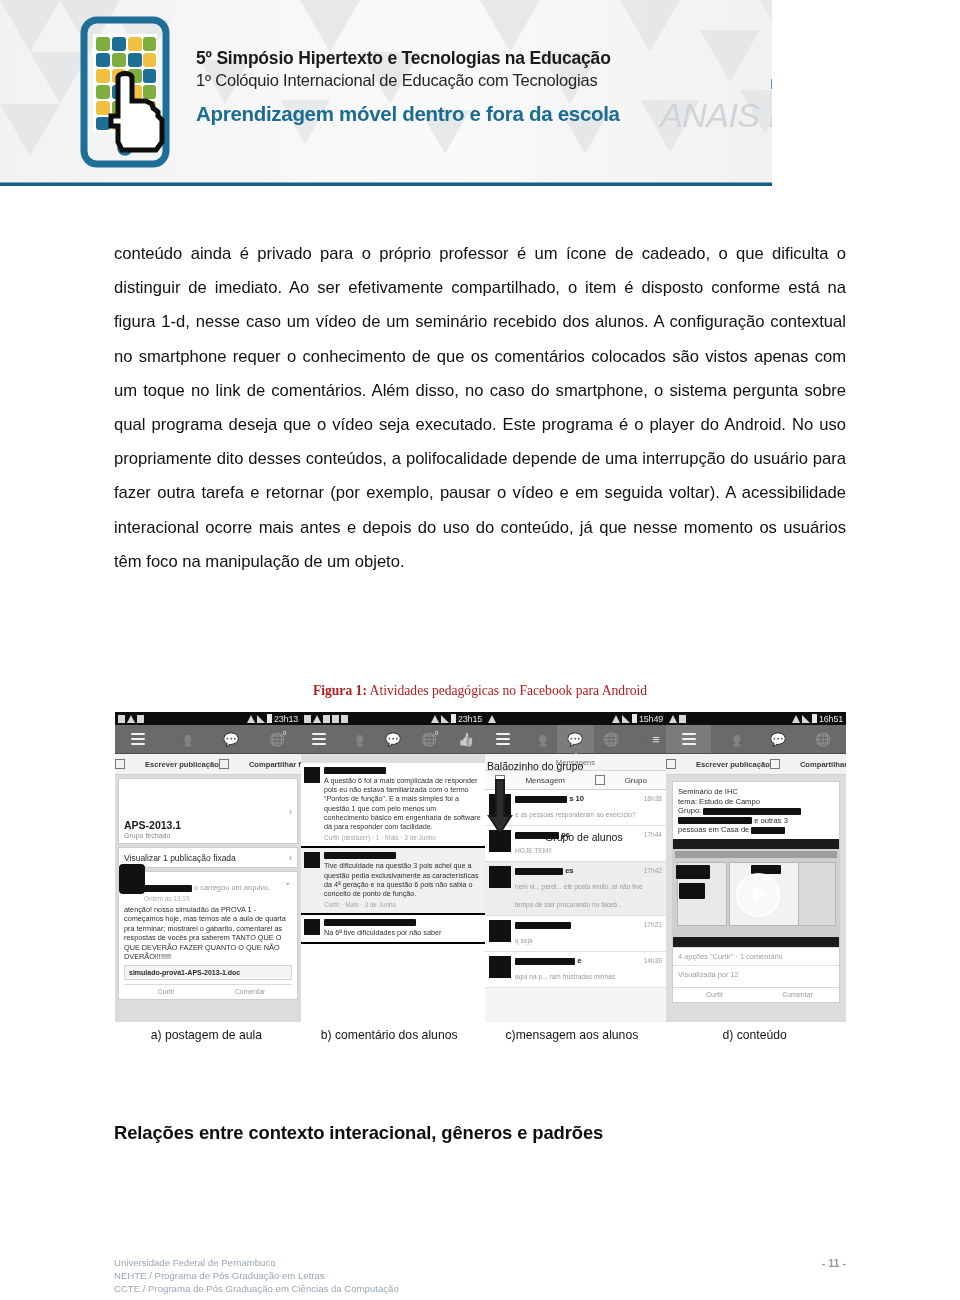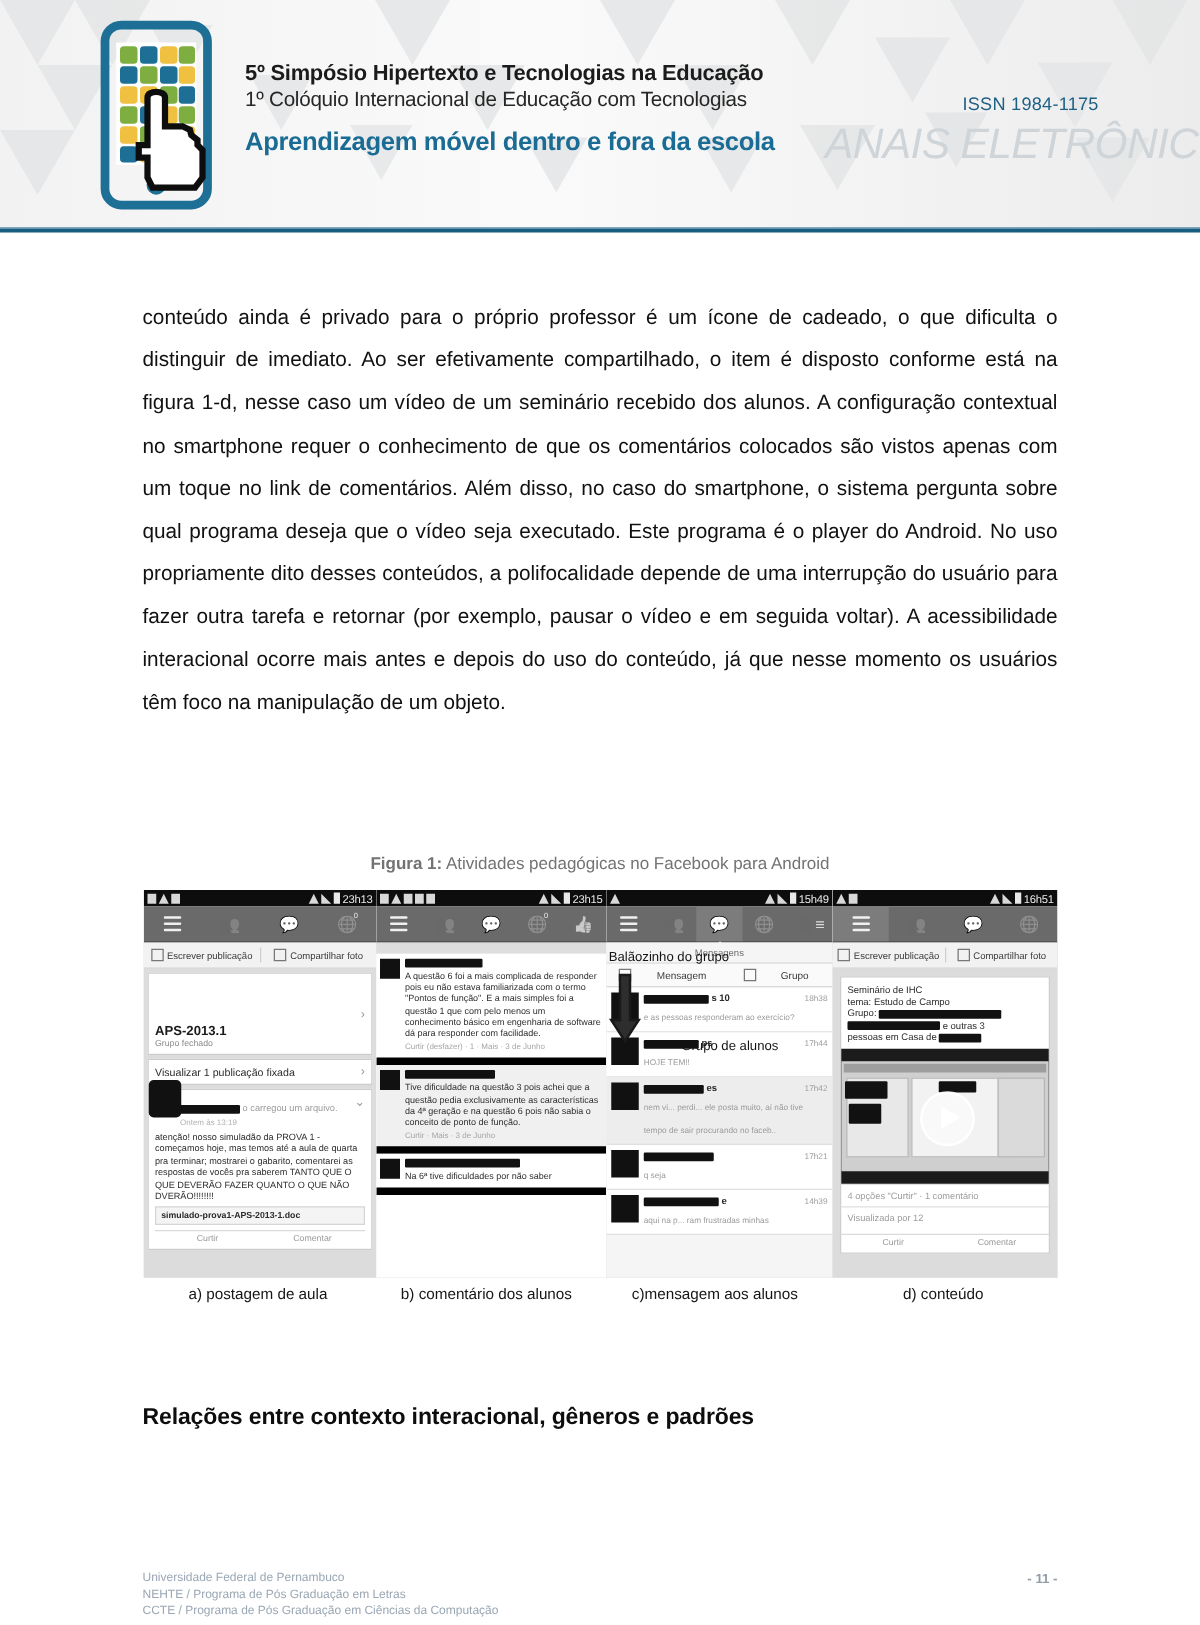--- a/index.html
+++ b/index.html
@@ -19,7 +19,7 @@
   .banner {
     position: absolute;
     left: 0; top: 0;
-    width: 960px; height: 186px;
+    width: 772px; height: 186px;
     background: #fbfbfb;
     overflow: hidden;
   }

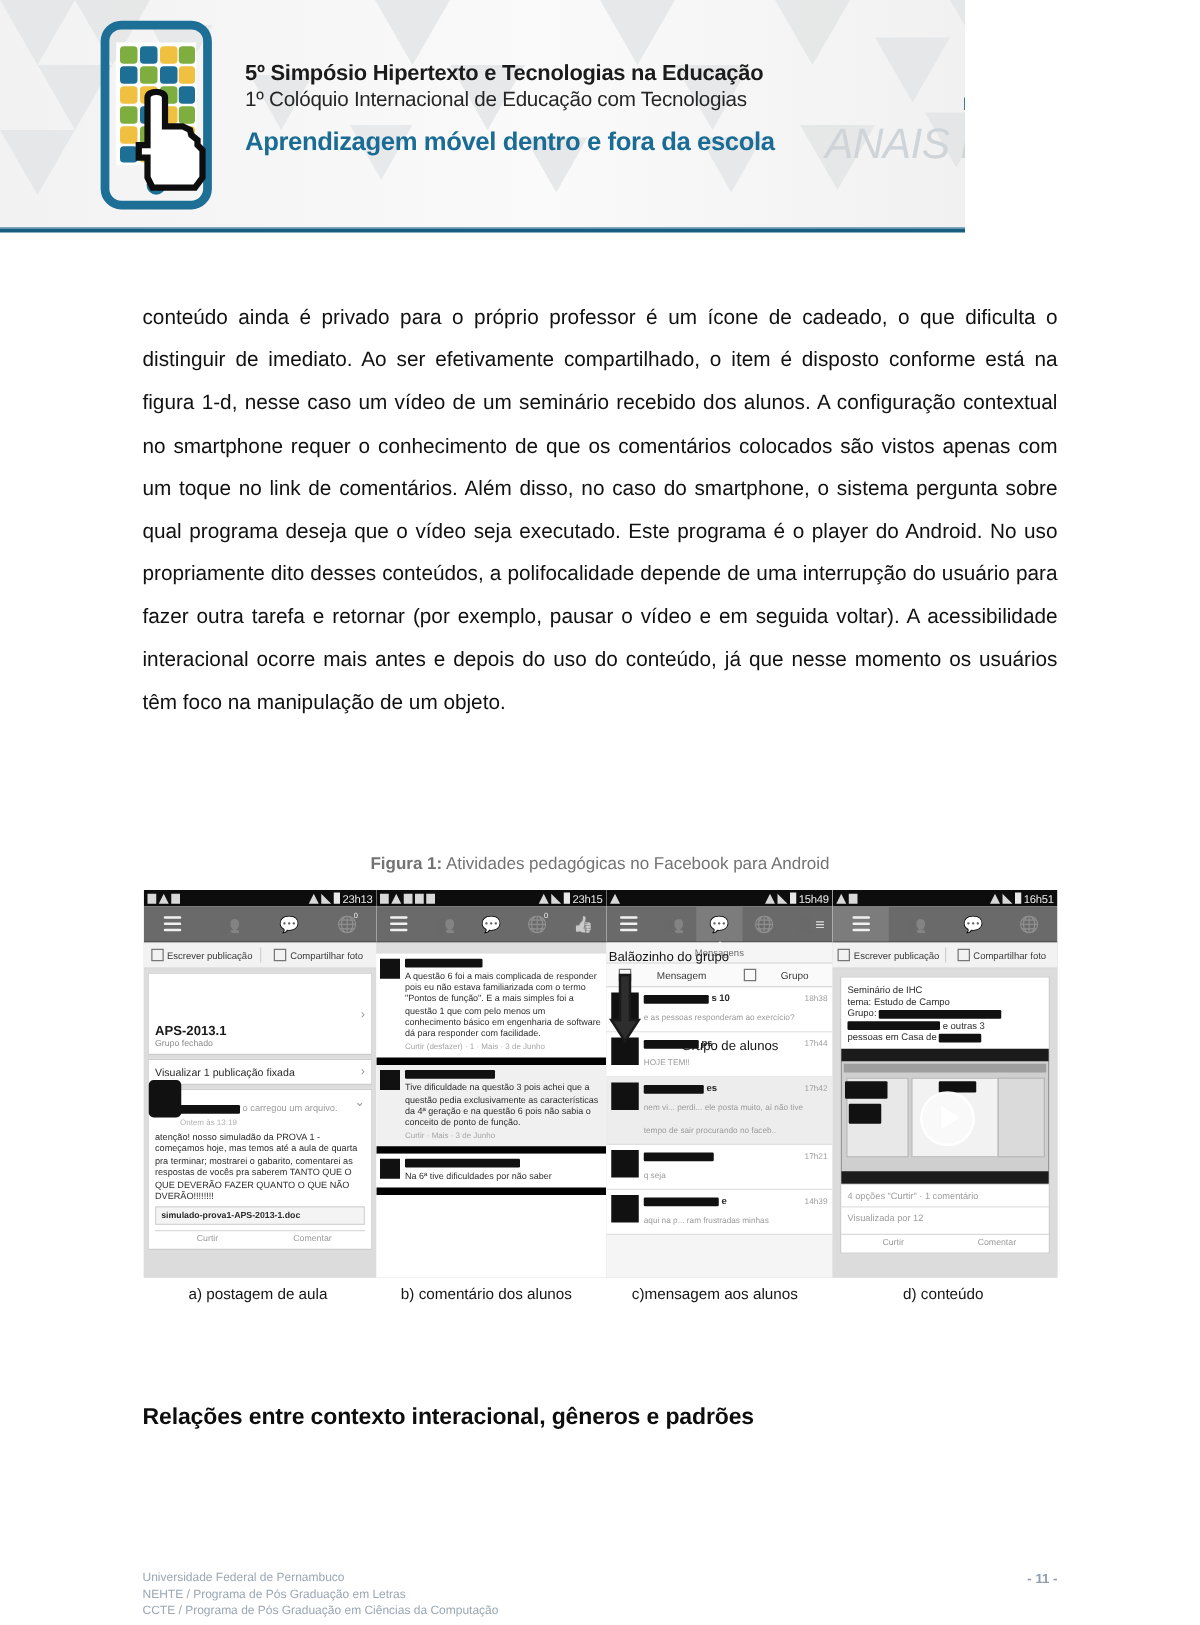--- a/index.html
+++ b/index.html
@@ -121,8 +121,9 @@
     width: 732px;
     text-align: center;
     font-size: 13.6px;
-    color: #737373;
-    white-space: nowrap;
+    color: #b91c1c;
+    white-space: nowrap;
+    font-family: Liberation Serif, serif;
   }
   .fig-caption b { font-weight: bold; }
 

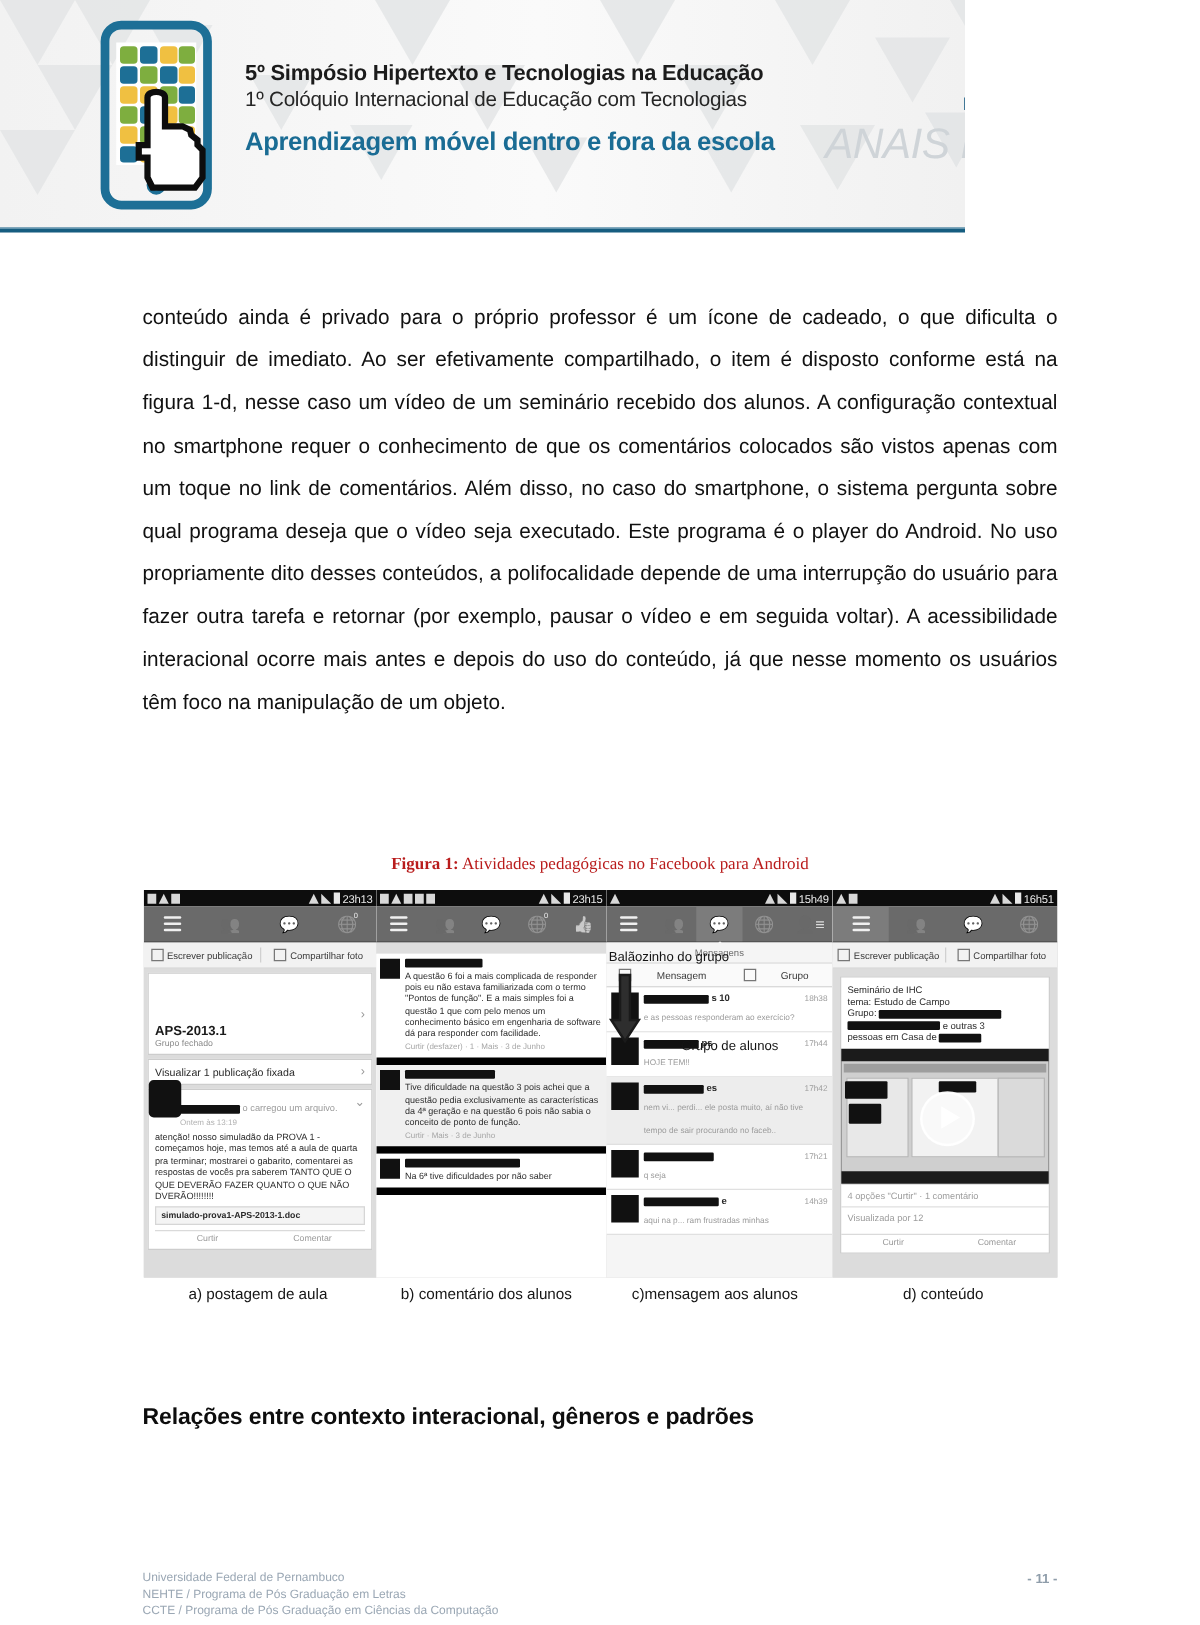--- a/index.html
+++ b/index.html
@@ -222,9 +222,10 @@
   }
   .actionbar .ab {
     flex: 1;
-    display: flex; align-items: center; justify-content: center;
-    gap: 3px;
-    white-space: nowrap;
+    display: flex; align-items: center; 
+    gap: 20px;
+    white-space: nowrap;
+    font-weight: bold;
   }
   .ab-ico {
     display: inline-block;

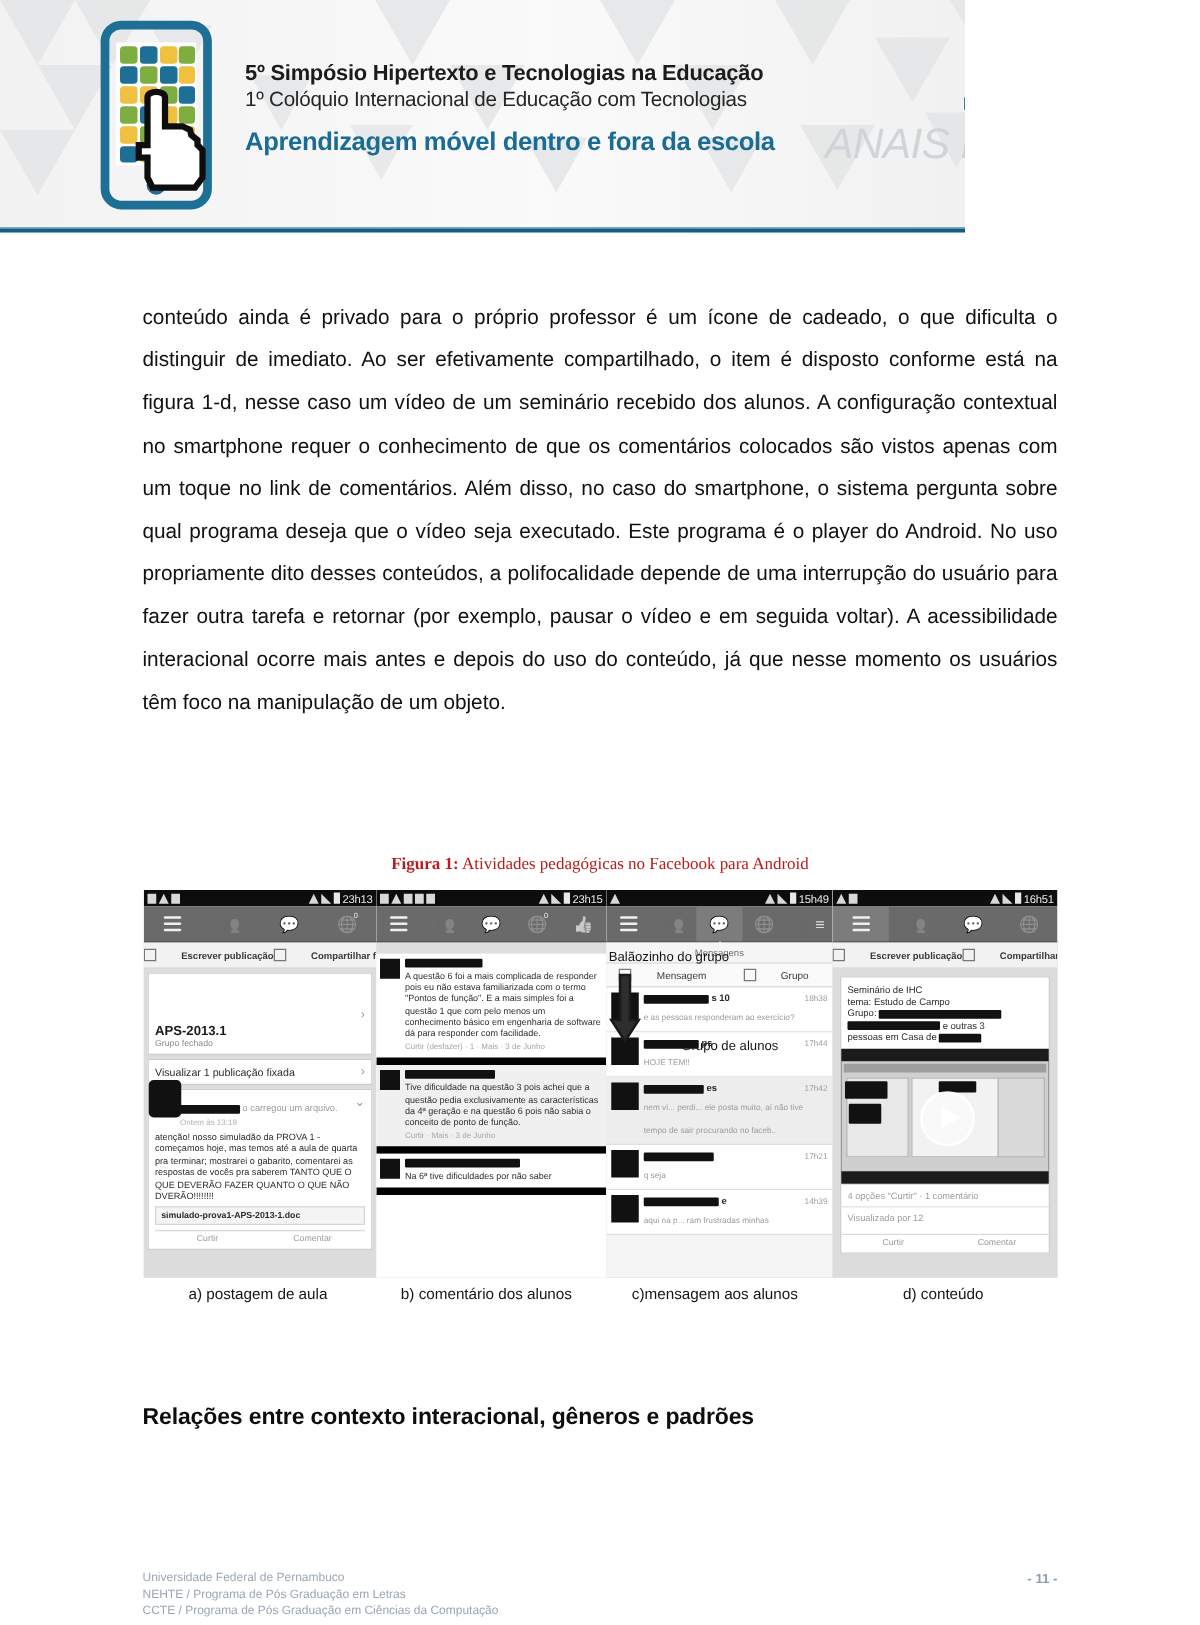--- a/index.html
+++ b/index.html
@@ -295,7 +295,7 @@
 
   .comment {
     display: flex; gap: 4px; padding: 4px 3px;
-    border-bottom: 6px solid #000000; background: #fff;
+    border-bottom: 2px solid #000000; background: #fff;
   }
   .comment.alt { background: #f0f0f0; }
   .c-text { font-size: 7.2px; line-height: 9.2px; color: #2e2e2e; flex: 1; }

